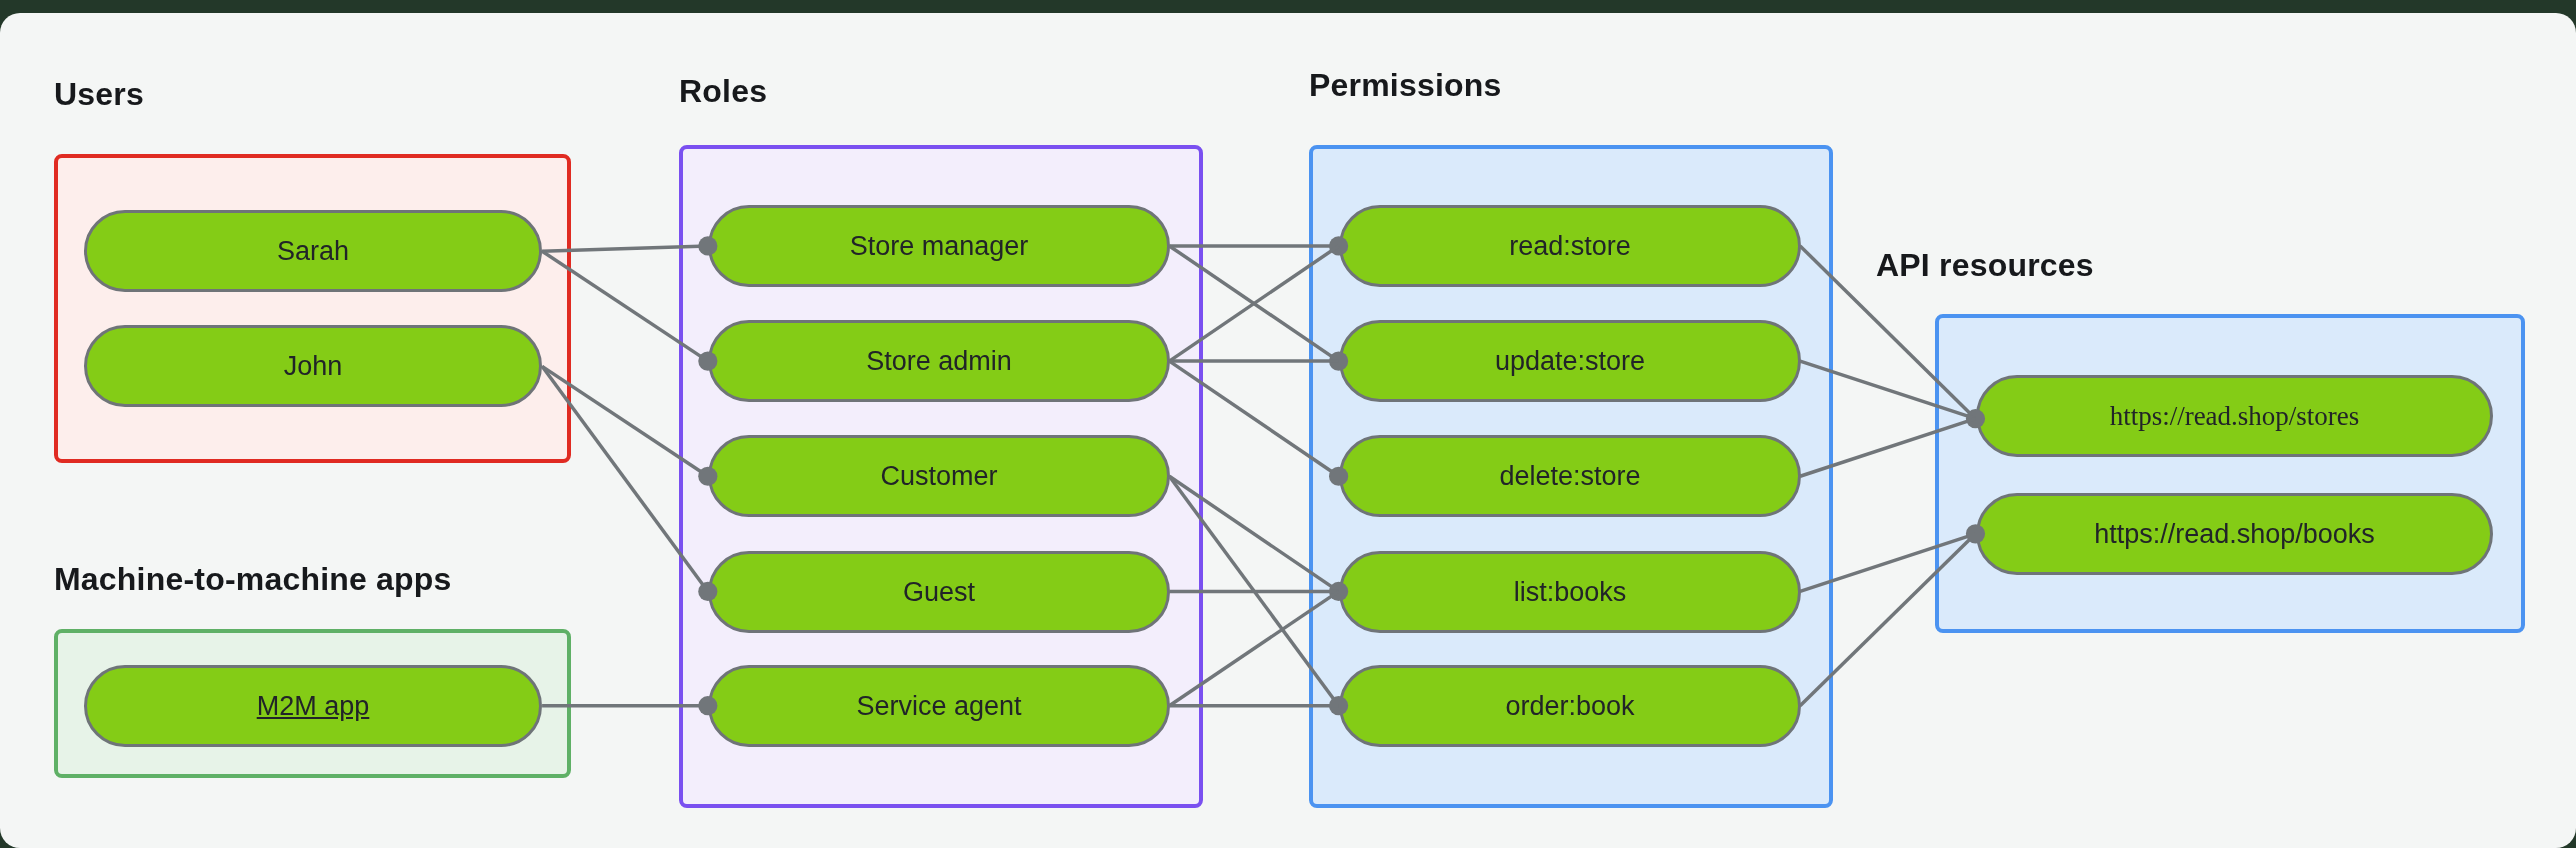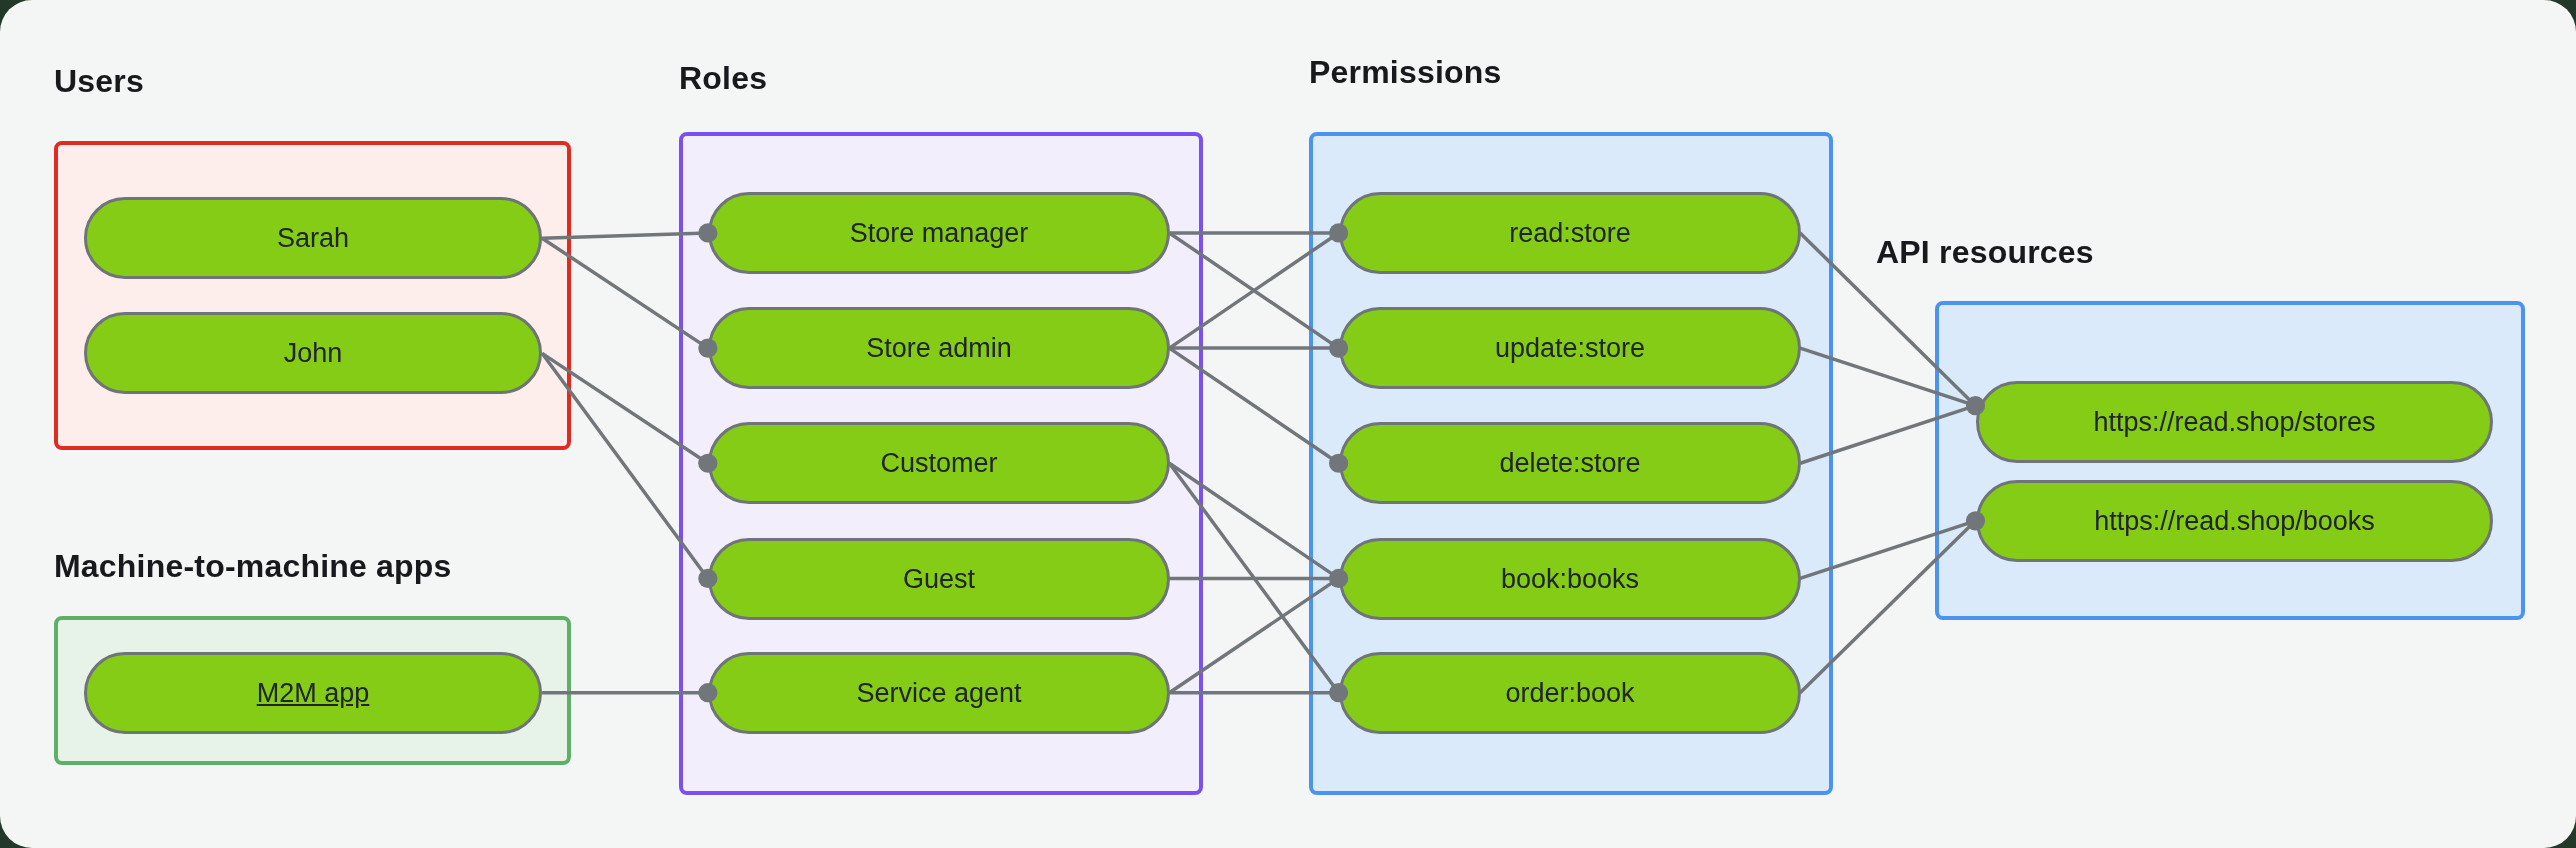--- a/index.html
+++ b/index.html
@@ -12,8 +12,9 @@
   #canvas{
     position:absolute;inset:0;
     background:var(--canvas-bg,#f4f6f5);
-    border-radius:32px;
+    border-radius:20px;
     overflow:hidden;
+    margin-top:13px;
   }
   .group-title{
     position:absolute;

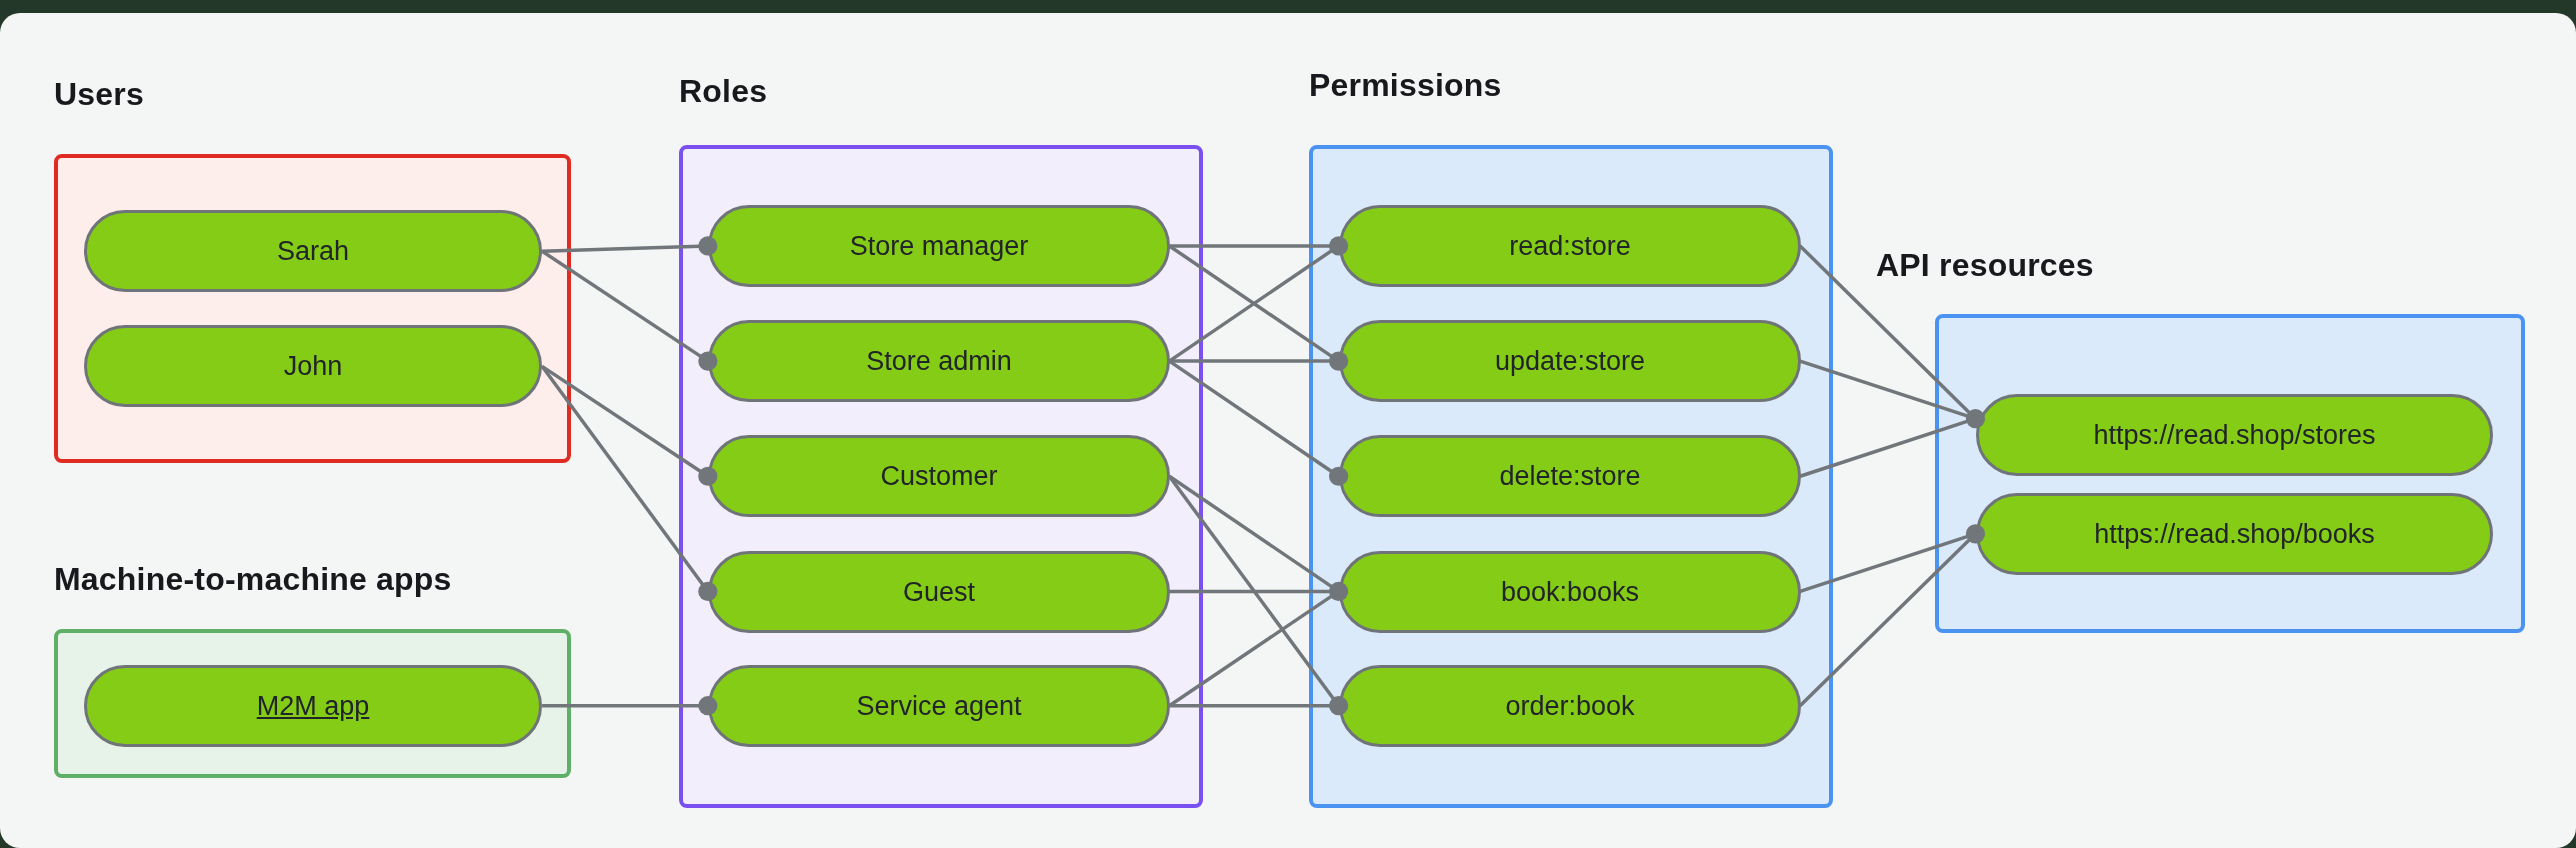--- a/index.html
+++ b/index.html
@@ -95,7 +95,7 @@
   <div class="node n-perm" style="top:538px;">book:books</div>
   <div class="node n-perm" style="top:652px;">order:book</div>
 
-  <div class="node n-api" style="top:381px;">https://read.shop/stores</div>
+  <div class="node n-api" style="top:362px;font-family:Liberation Serif, serif;">https://read.shop/stores</div>
   <div class="node n-api" style="top:480px;">https://read.shop/books</div>
 
   <svg id="edges" width="2576" height="848" viewBox="0 0 2952 972">

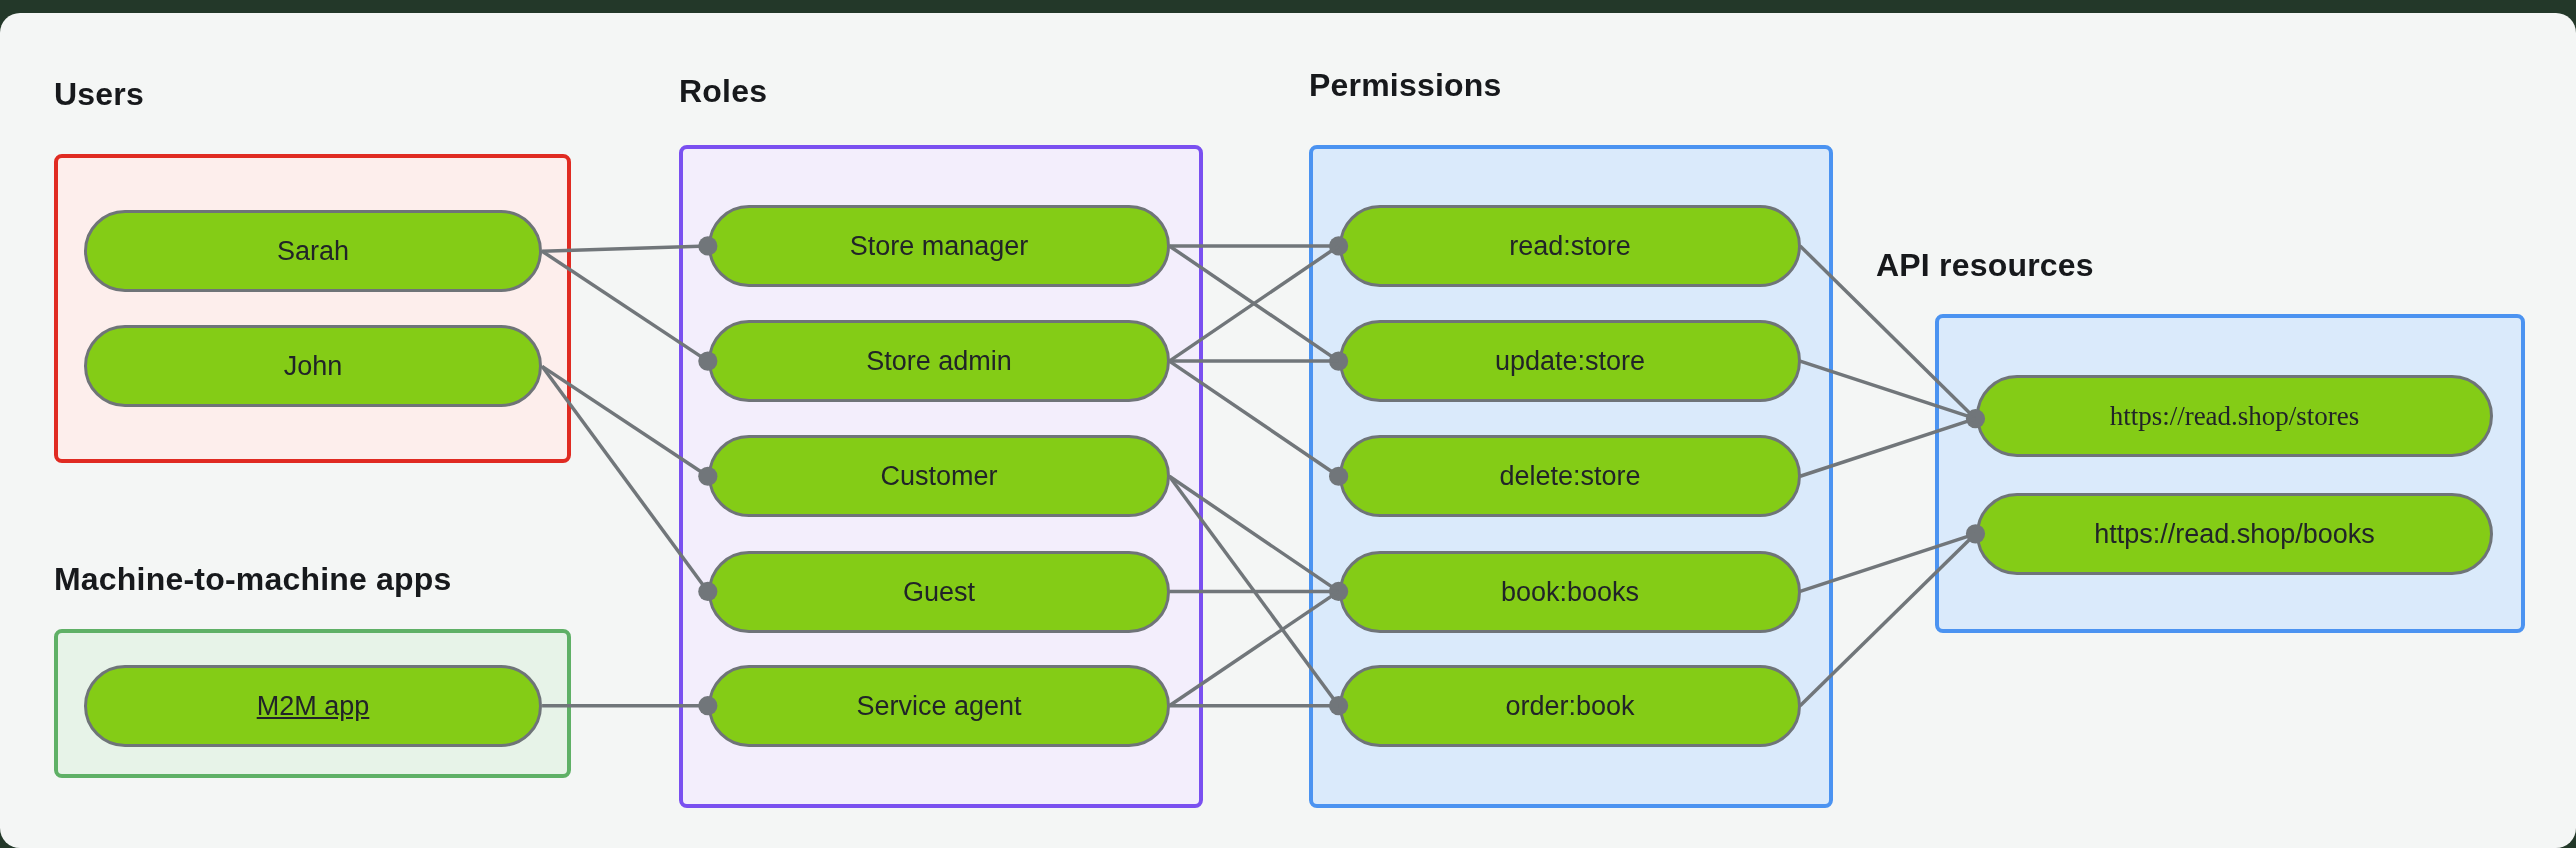--- a/index.html
+++ b/index.html
@@ -92,7 +92,7 @@
   <div class="node n-perm" style="top:192px;">read:store</div>
   <div class="node n-perm" style="top:307px;">update:store</div>
   <div class="node n-perm" style="top:422px;">delete:store</div>
-  <div class="node n-perm" style="top:538px;">book:books</div>
+  <div class="node n-perm" style="top:538px;">list:books</div>
   <div class="node n-perm" style="top:652px;">order:book</div>
 
   <div class="node n-api" style="top:362px;font-family:Liberation Serif, serif;">https://read.shop/stores</div>

